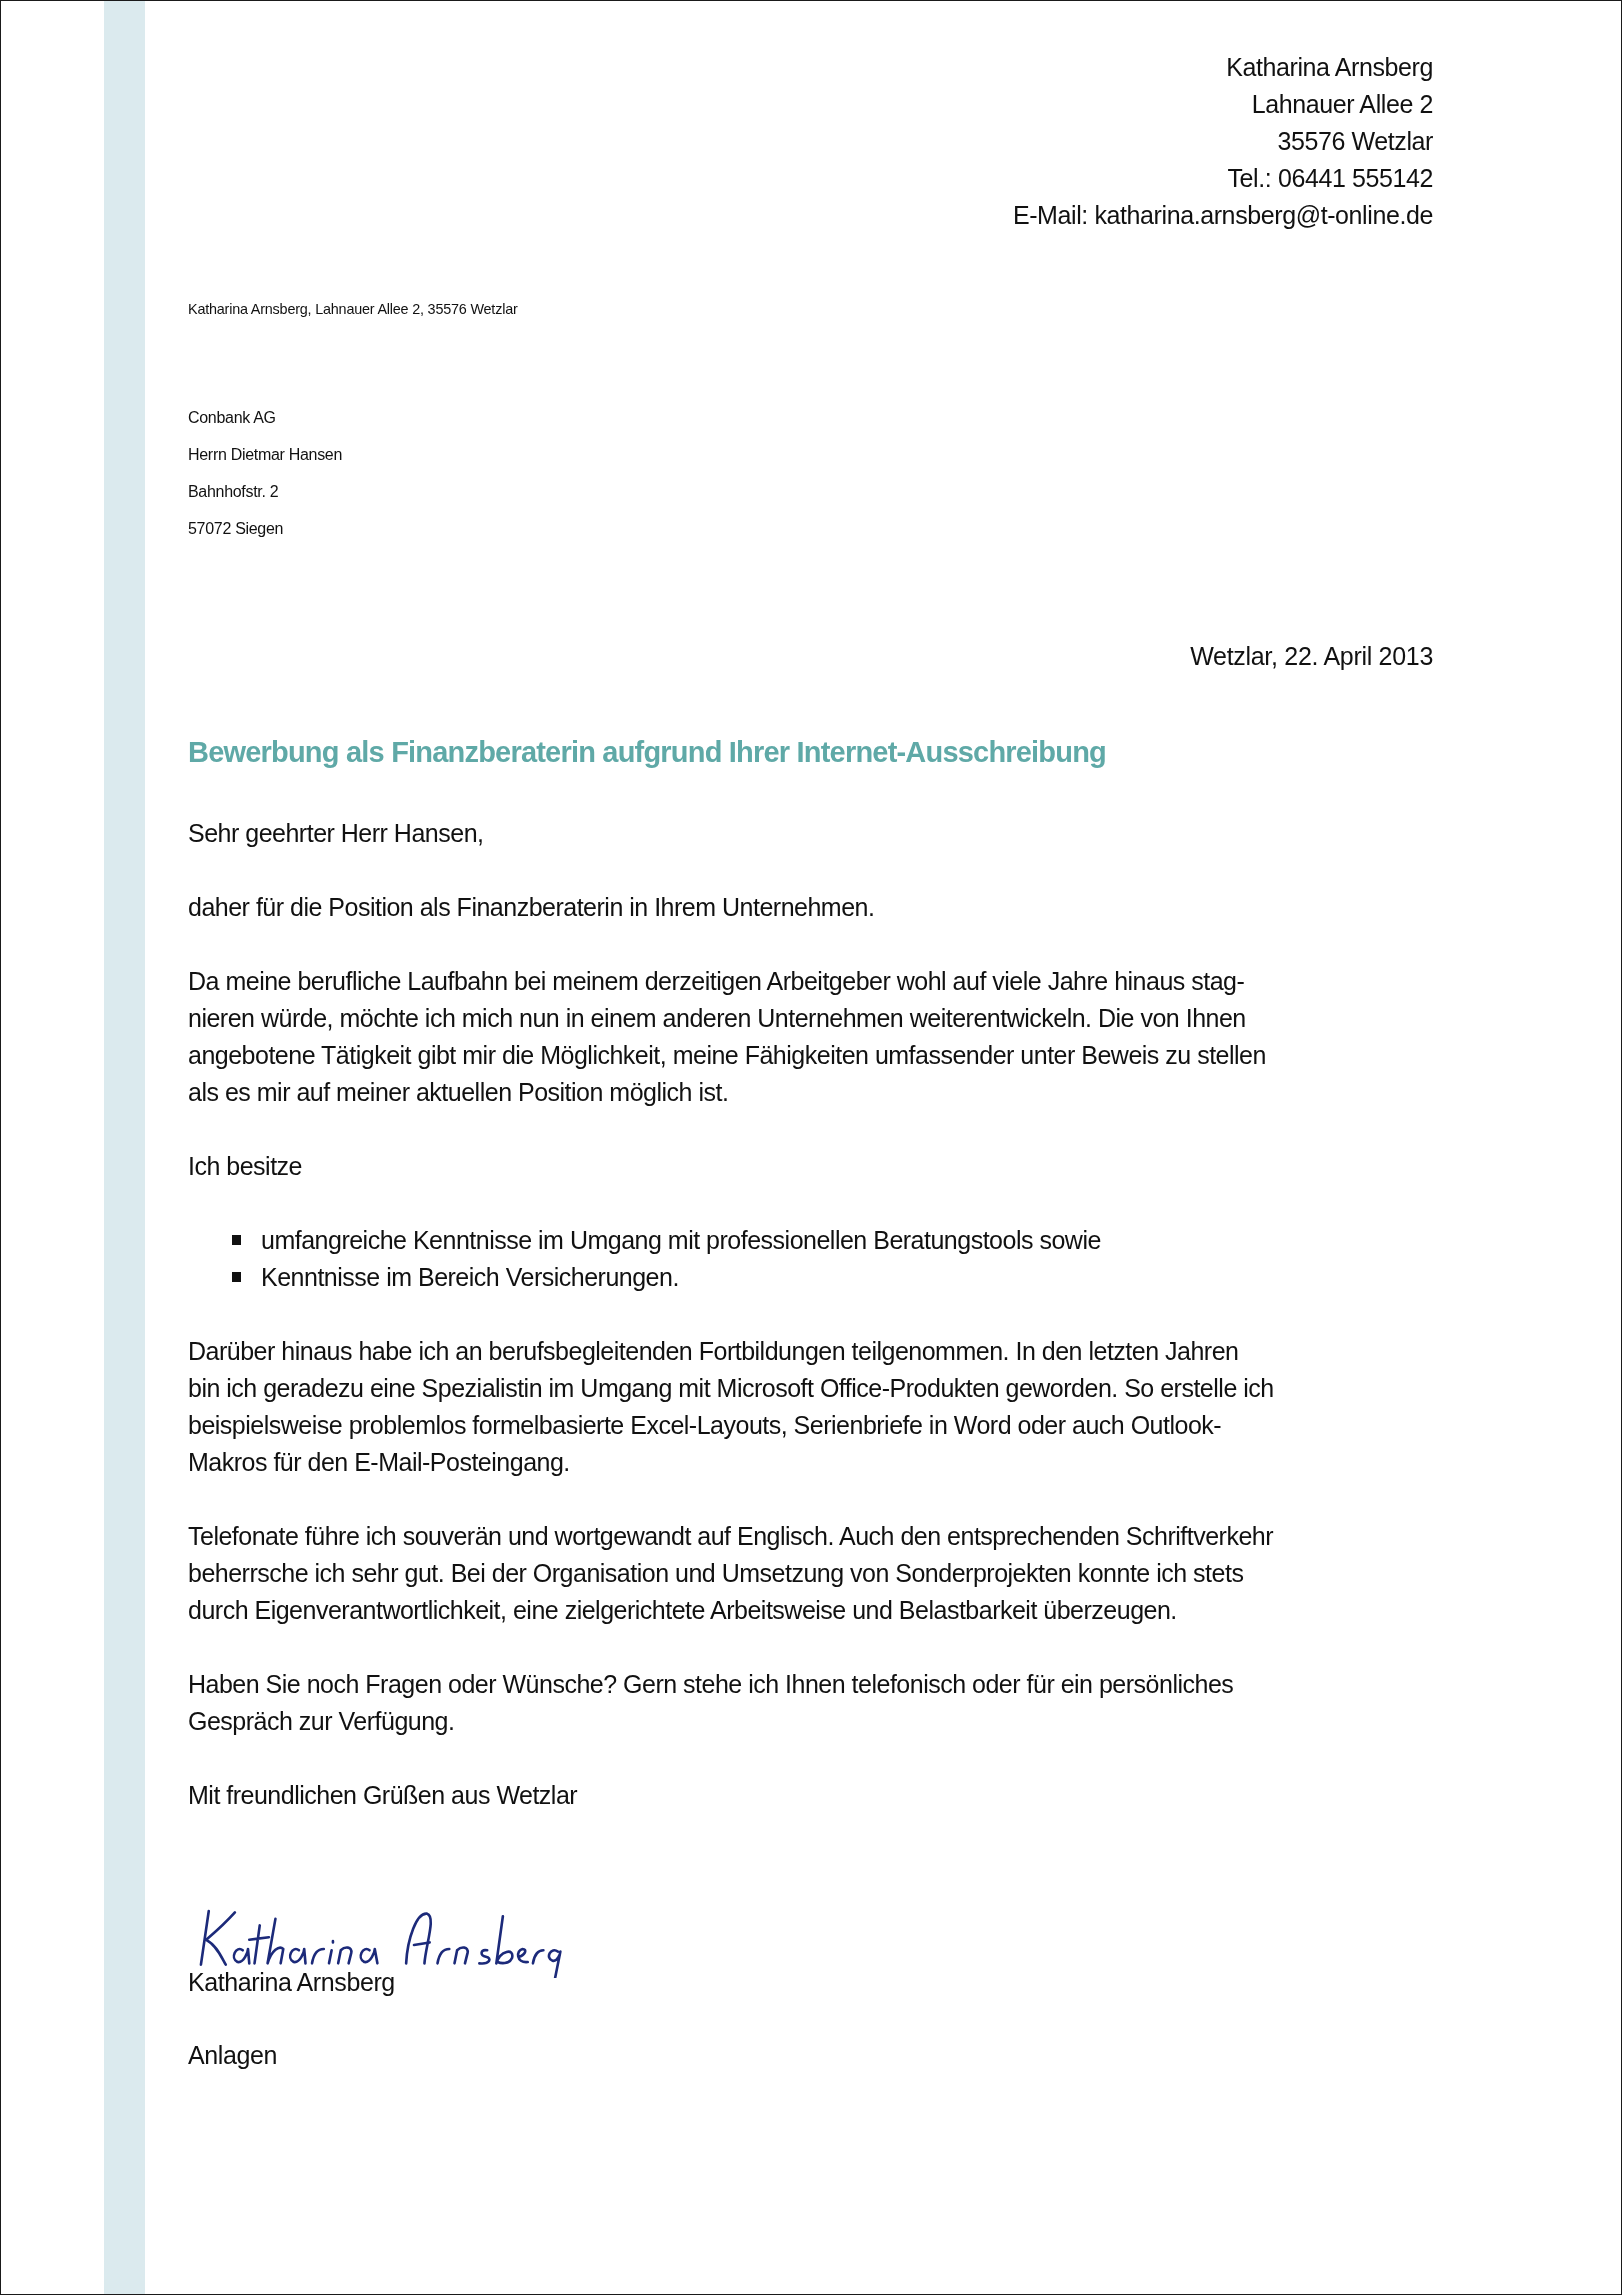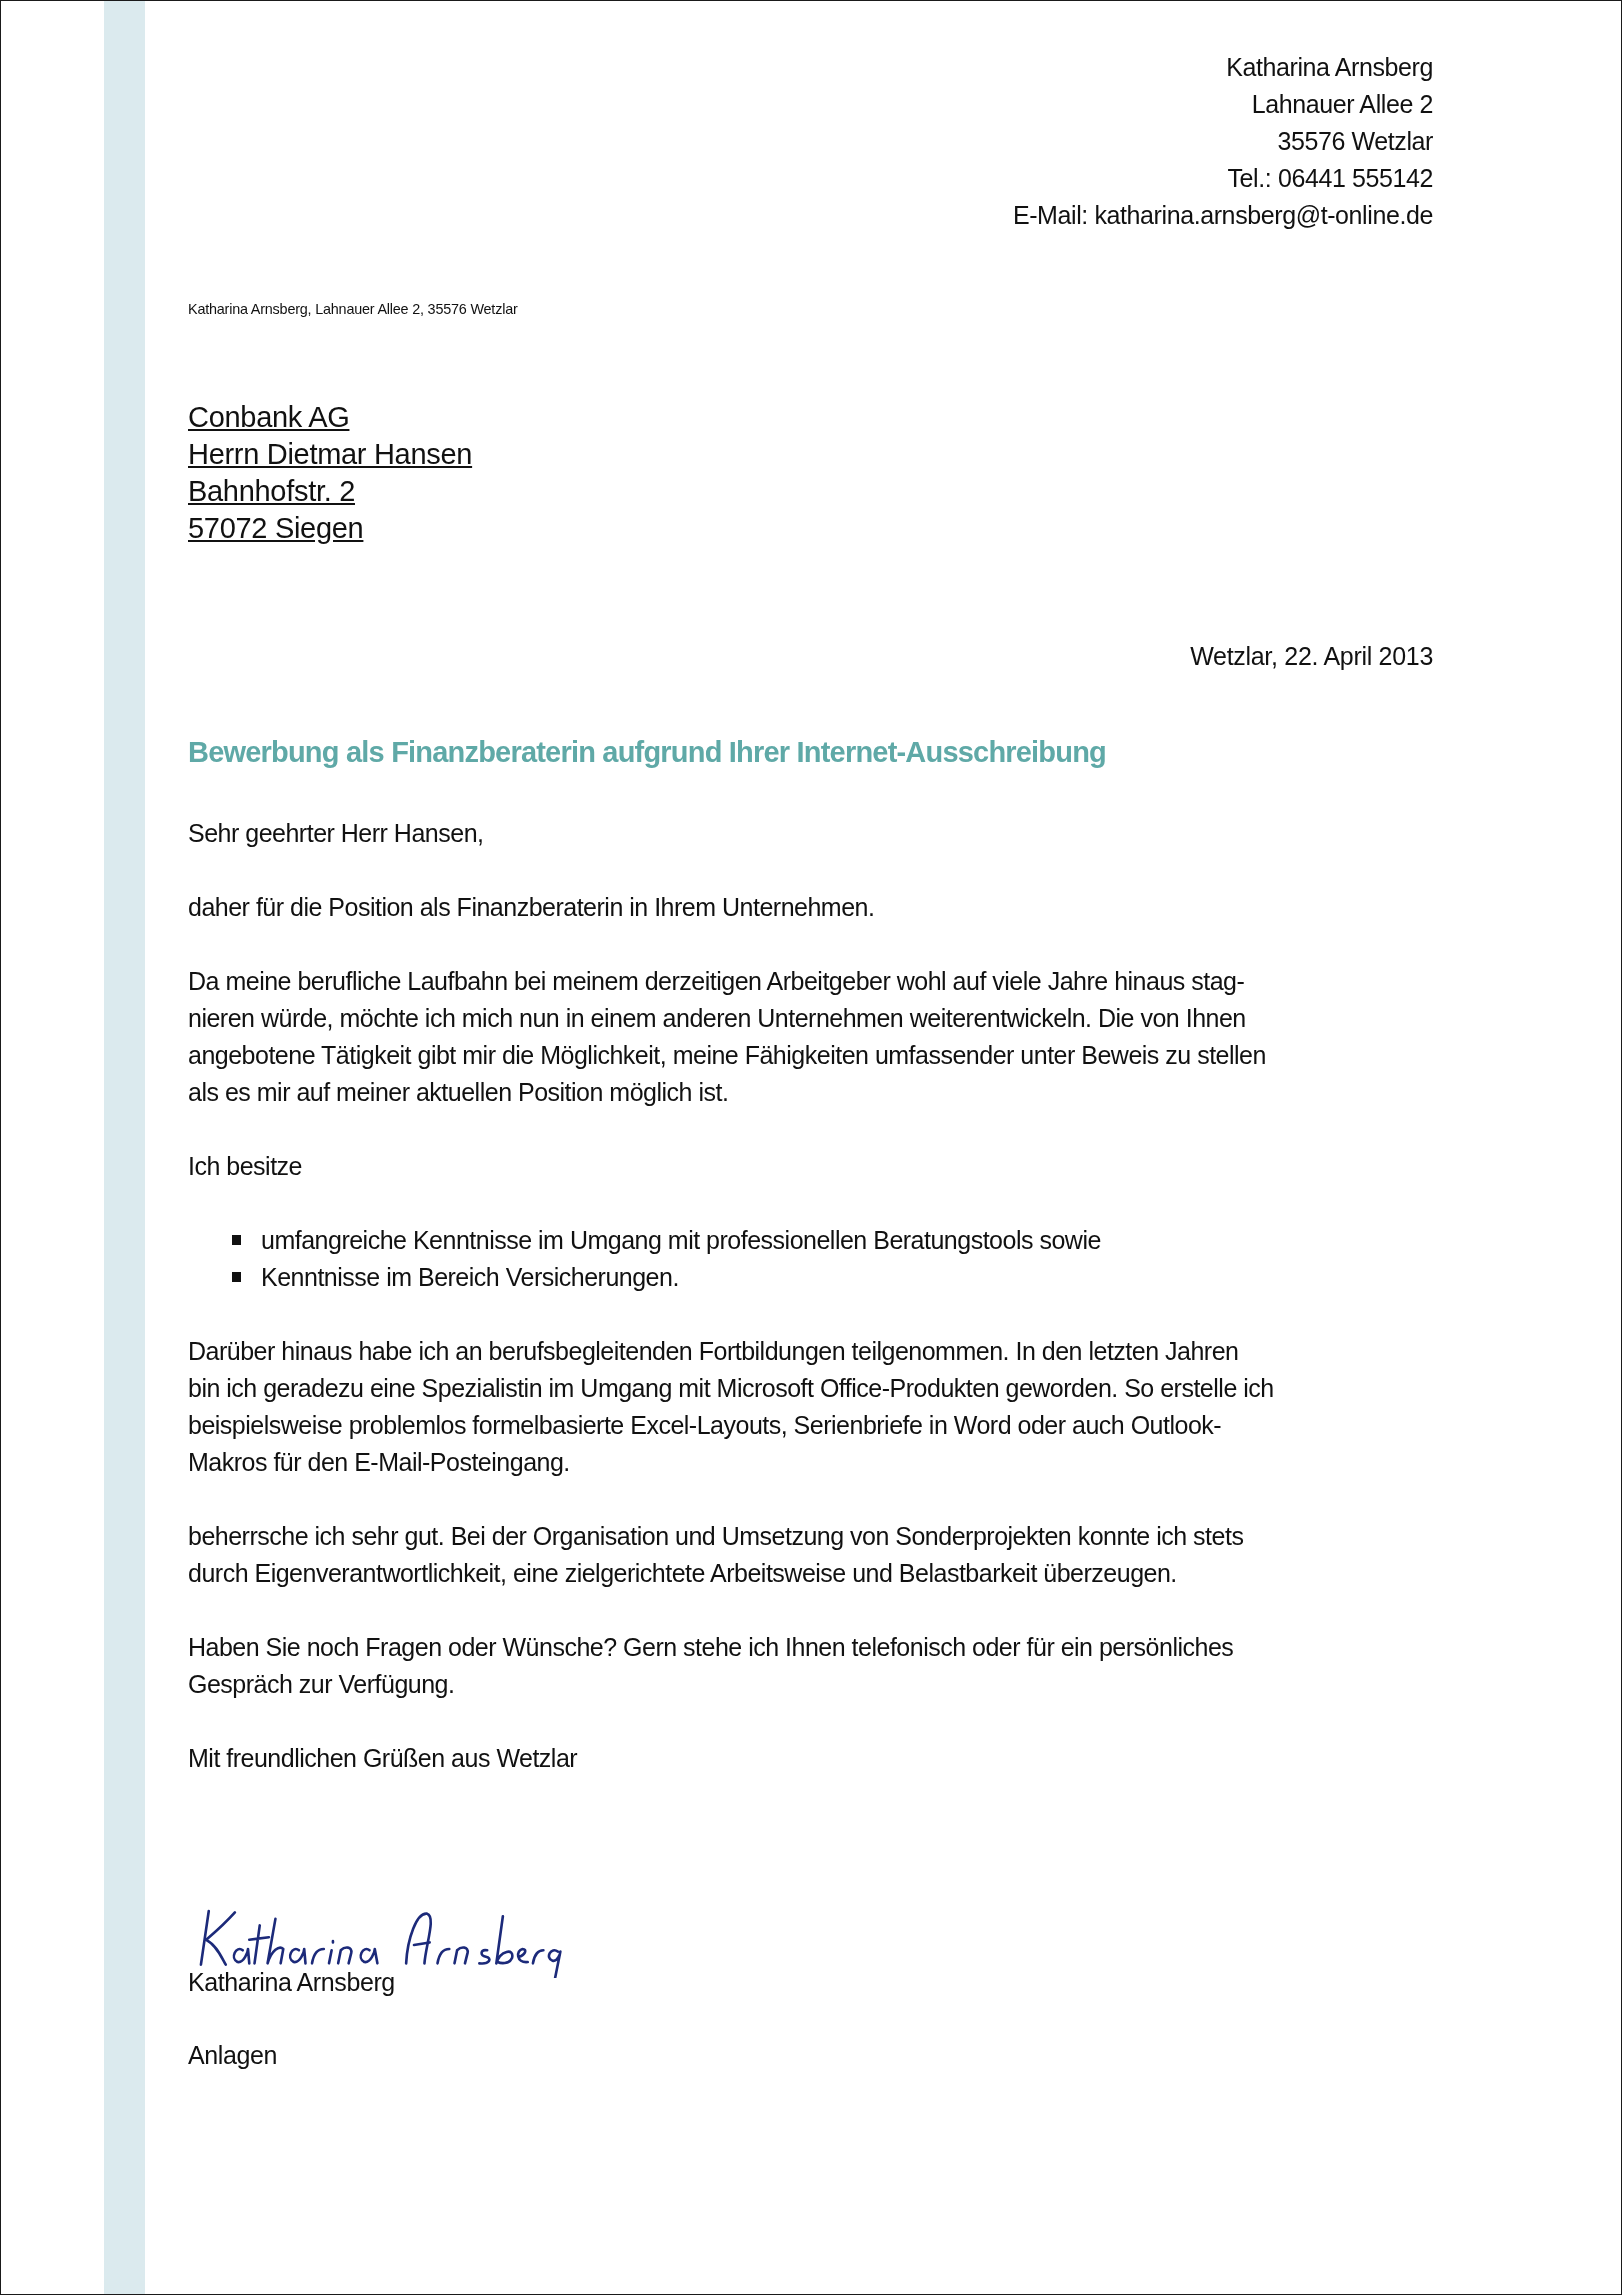--- a/index.html
+++ b/index.html
@@ -17,7 +17,7 @@
   .sender-block div { font-size: 25px; line-height: 37px; letter-spacing: -0.4px; white-space: nowrap; }
   .return-line { position: absolute; left: 187px; top: 299px; font-size: 14.4px; line-height: 19.6px; letter-spacing: -0.2px; white-space: nowrap; }
   .recipient { position: absolute; left: 187px; top: 398px; }
-  .recipient div { font-size: 29px; line-height: 37px; letter-spacing: -0.3px; white-space: nowrap; text-decoration: underline; }
+  .recipient div { font-size: 16px; line-height: 37px; letter-spacing: -0.3px; white-space: nowrap; }
   .date { position: absolute; right: 188px; top: 637px; font-size: 25px; line-height: 37px; letter-spacing: -0.3px; white-space: nowrap; }
   .subject { position: absolute; left: 187px; top: 732px; font-size: 29px; line-height: 39px; font-weight: bold; color: #5fa9a7; letter-spacing: -0.8px; white-space: nowrap; }
   .body { position: absolute; left: 187px; top: 814px; width: 1250px; }

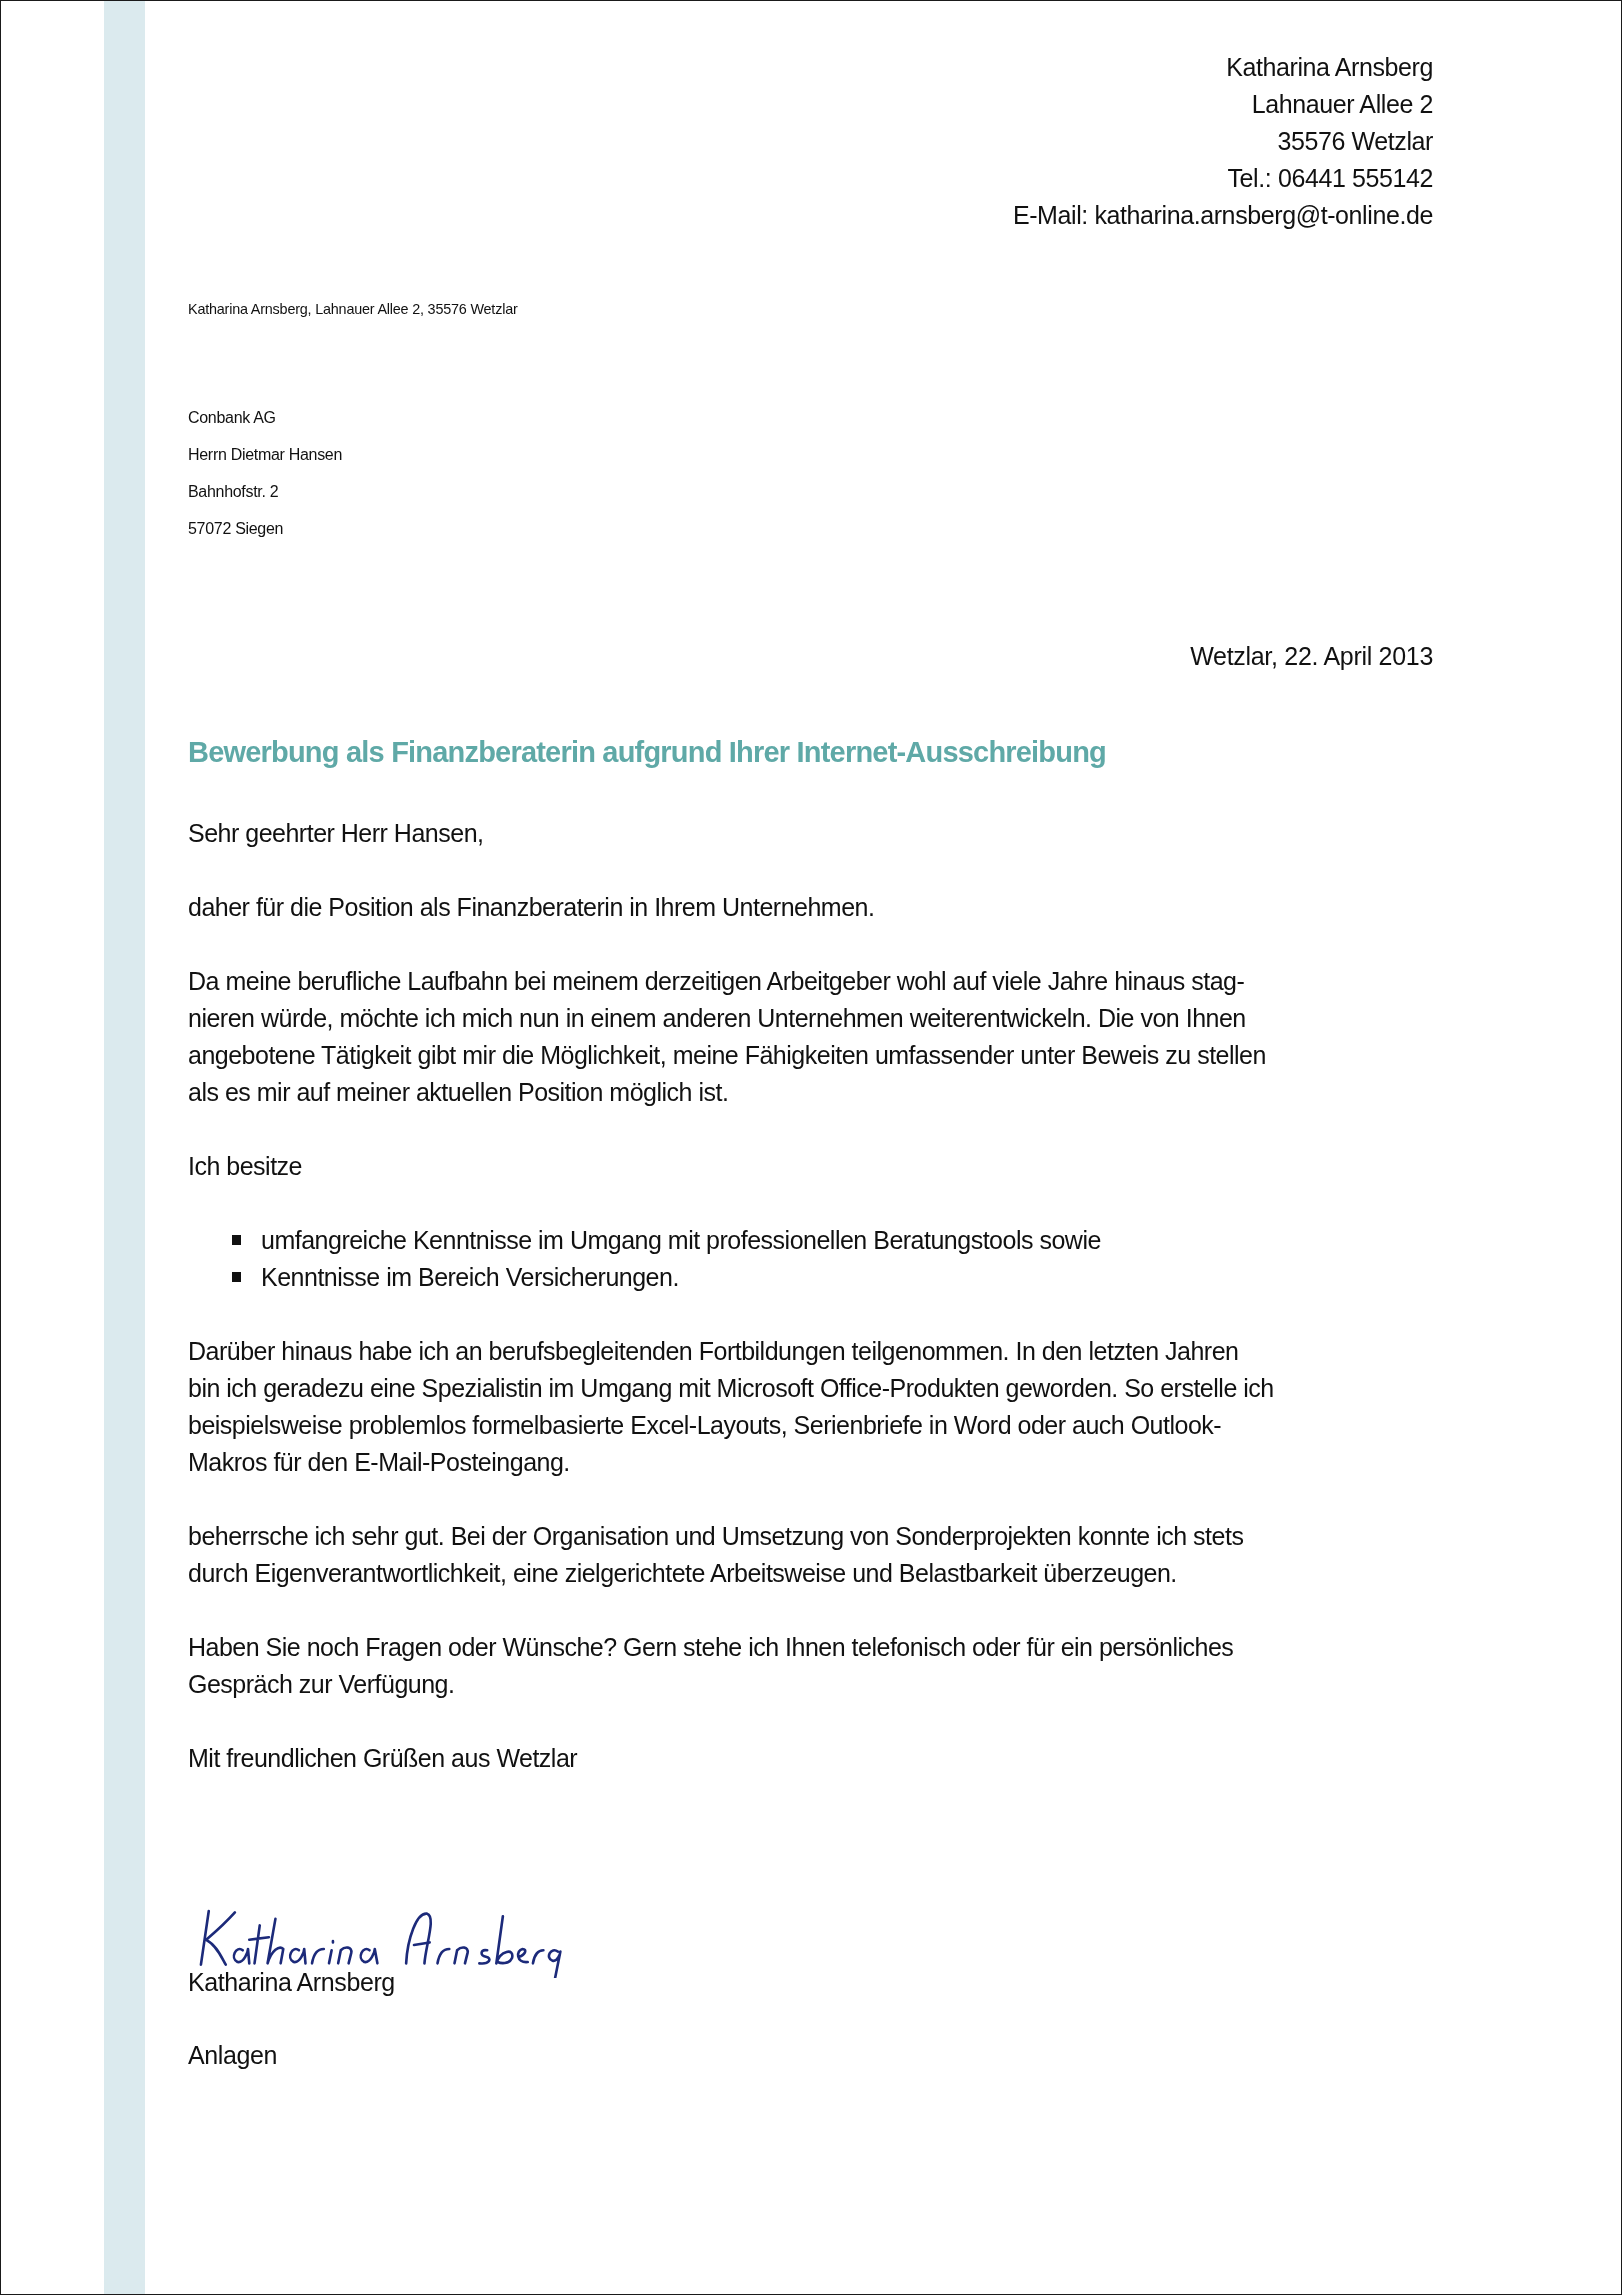--- a/index.html
+++ b/index.html
@@ -90,6 +90,7 @@
     </p>
 
     <p>
+      <span class="ln">Telefonate führe ich souverän und wortgewandt auf Englisch. Auch den entsprechenden Schriftverkehr</span>
       <span class="ln">beherrsche ich sehr gut. Bei der Organisation und Umsetzung von Sonderprojekten konnte ich stets</span>
       <span class="ln">durch Eigenverantwortlichkeit, eine zielgerichtete Arbeitsweise und Belastbarkeit überzeugen.</span>
     </p>

